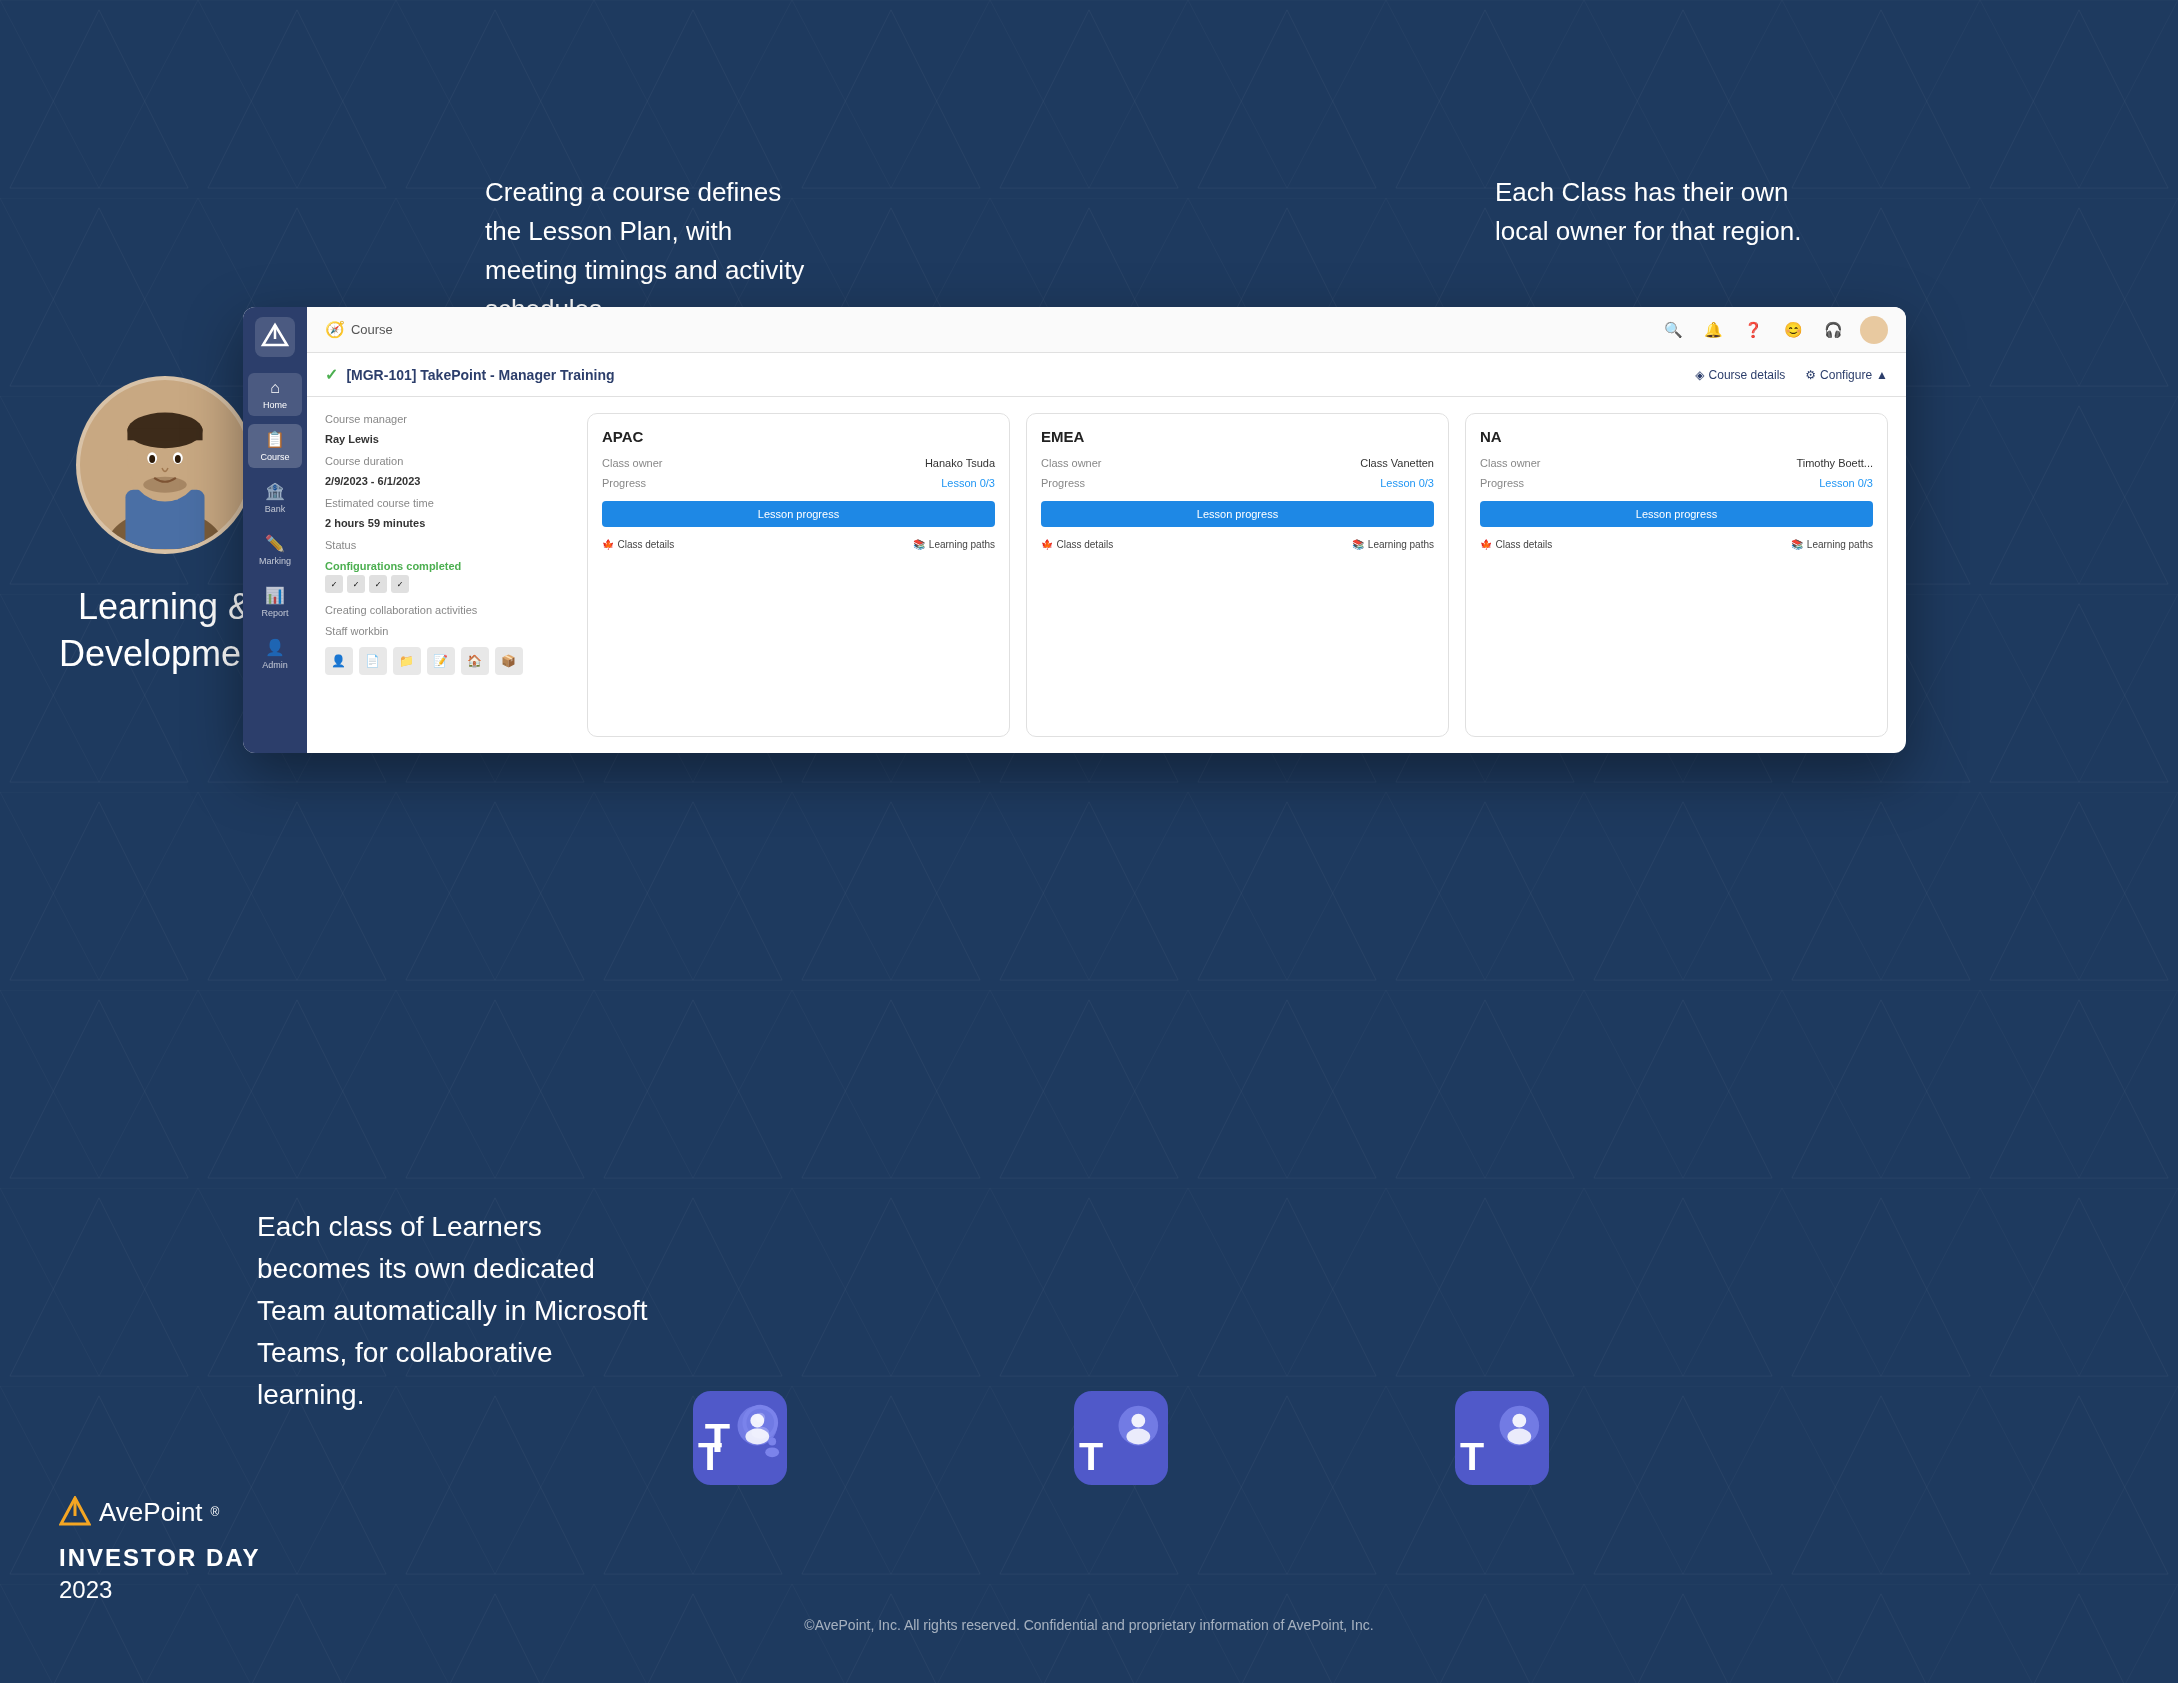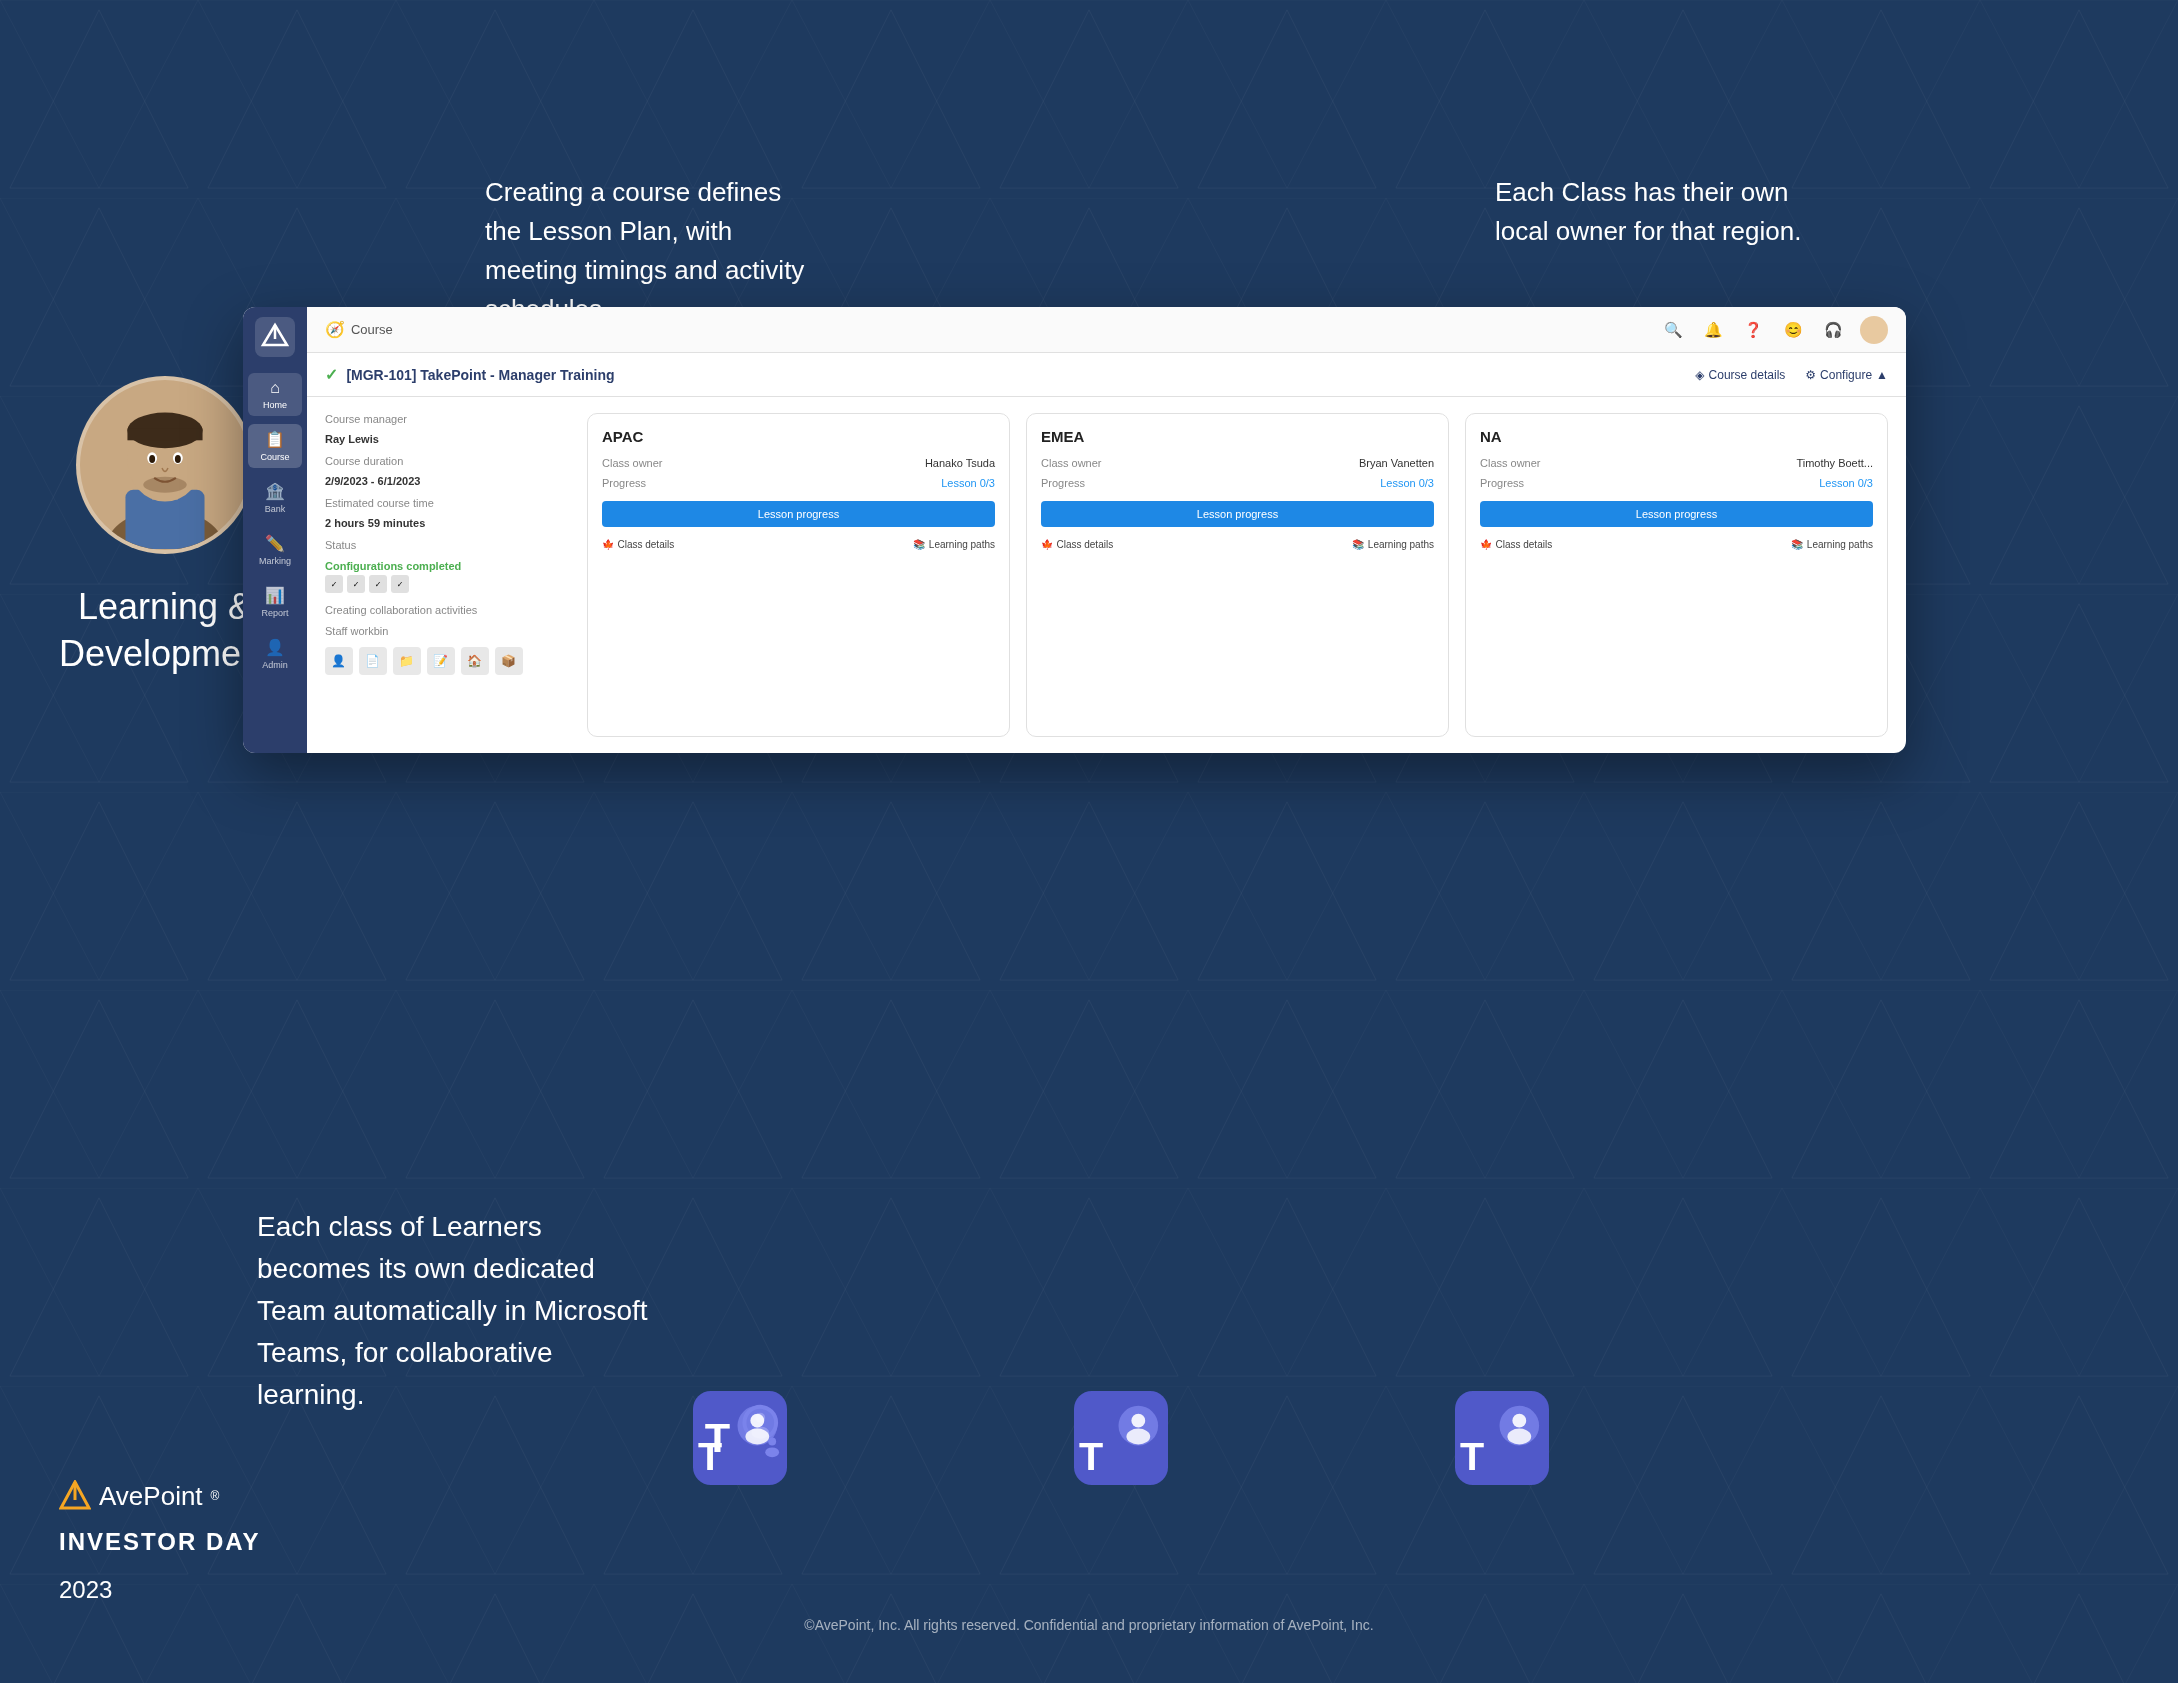--- a/index.html
+++ b/index.html
@@ -652,7 +652,7 @@
           <div class="card-region">EMEA</div>
           <div class="card-row">
             <span class="card-label">Class owner</span>
-            <span class="card-value">Bryan Vanetten</span>
+            <span class="card-value">Class Vanetten</span>
           </div>
           <div class="card-row">
             <span class="card-label">Progress</span>

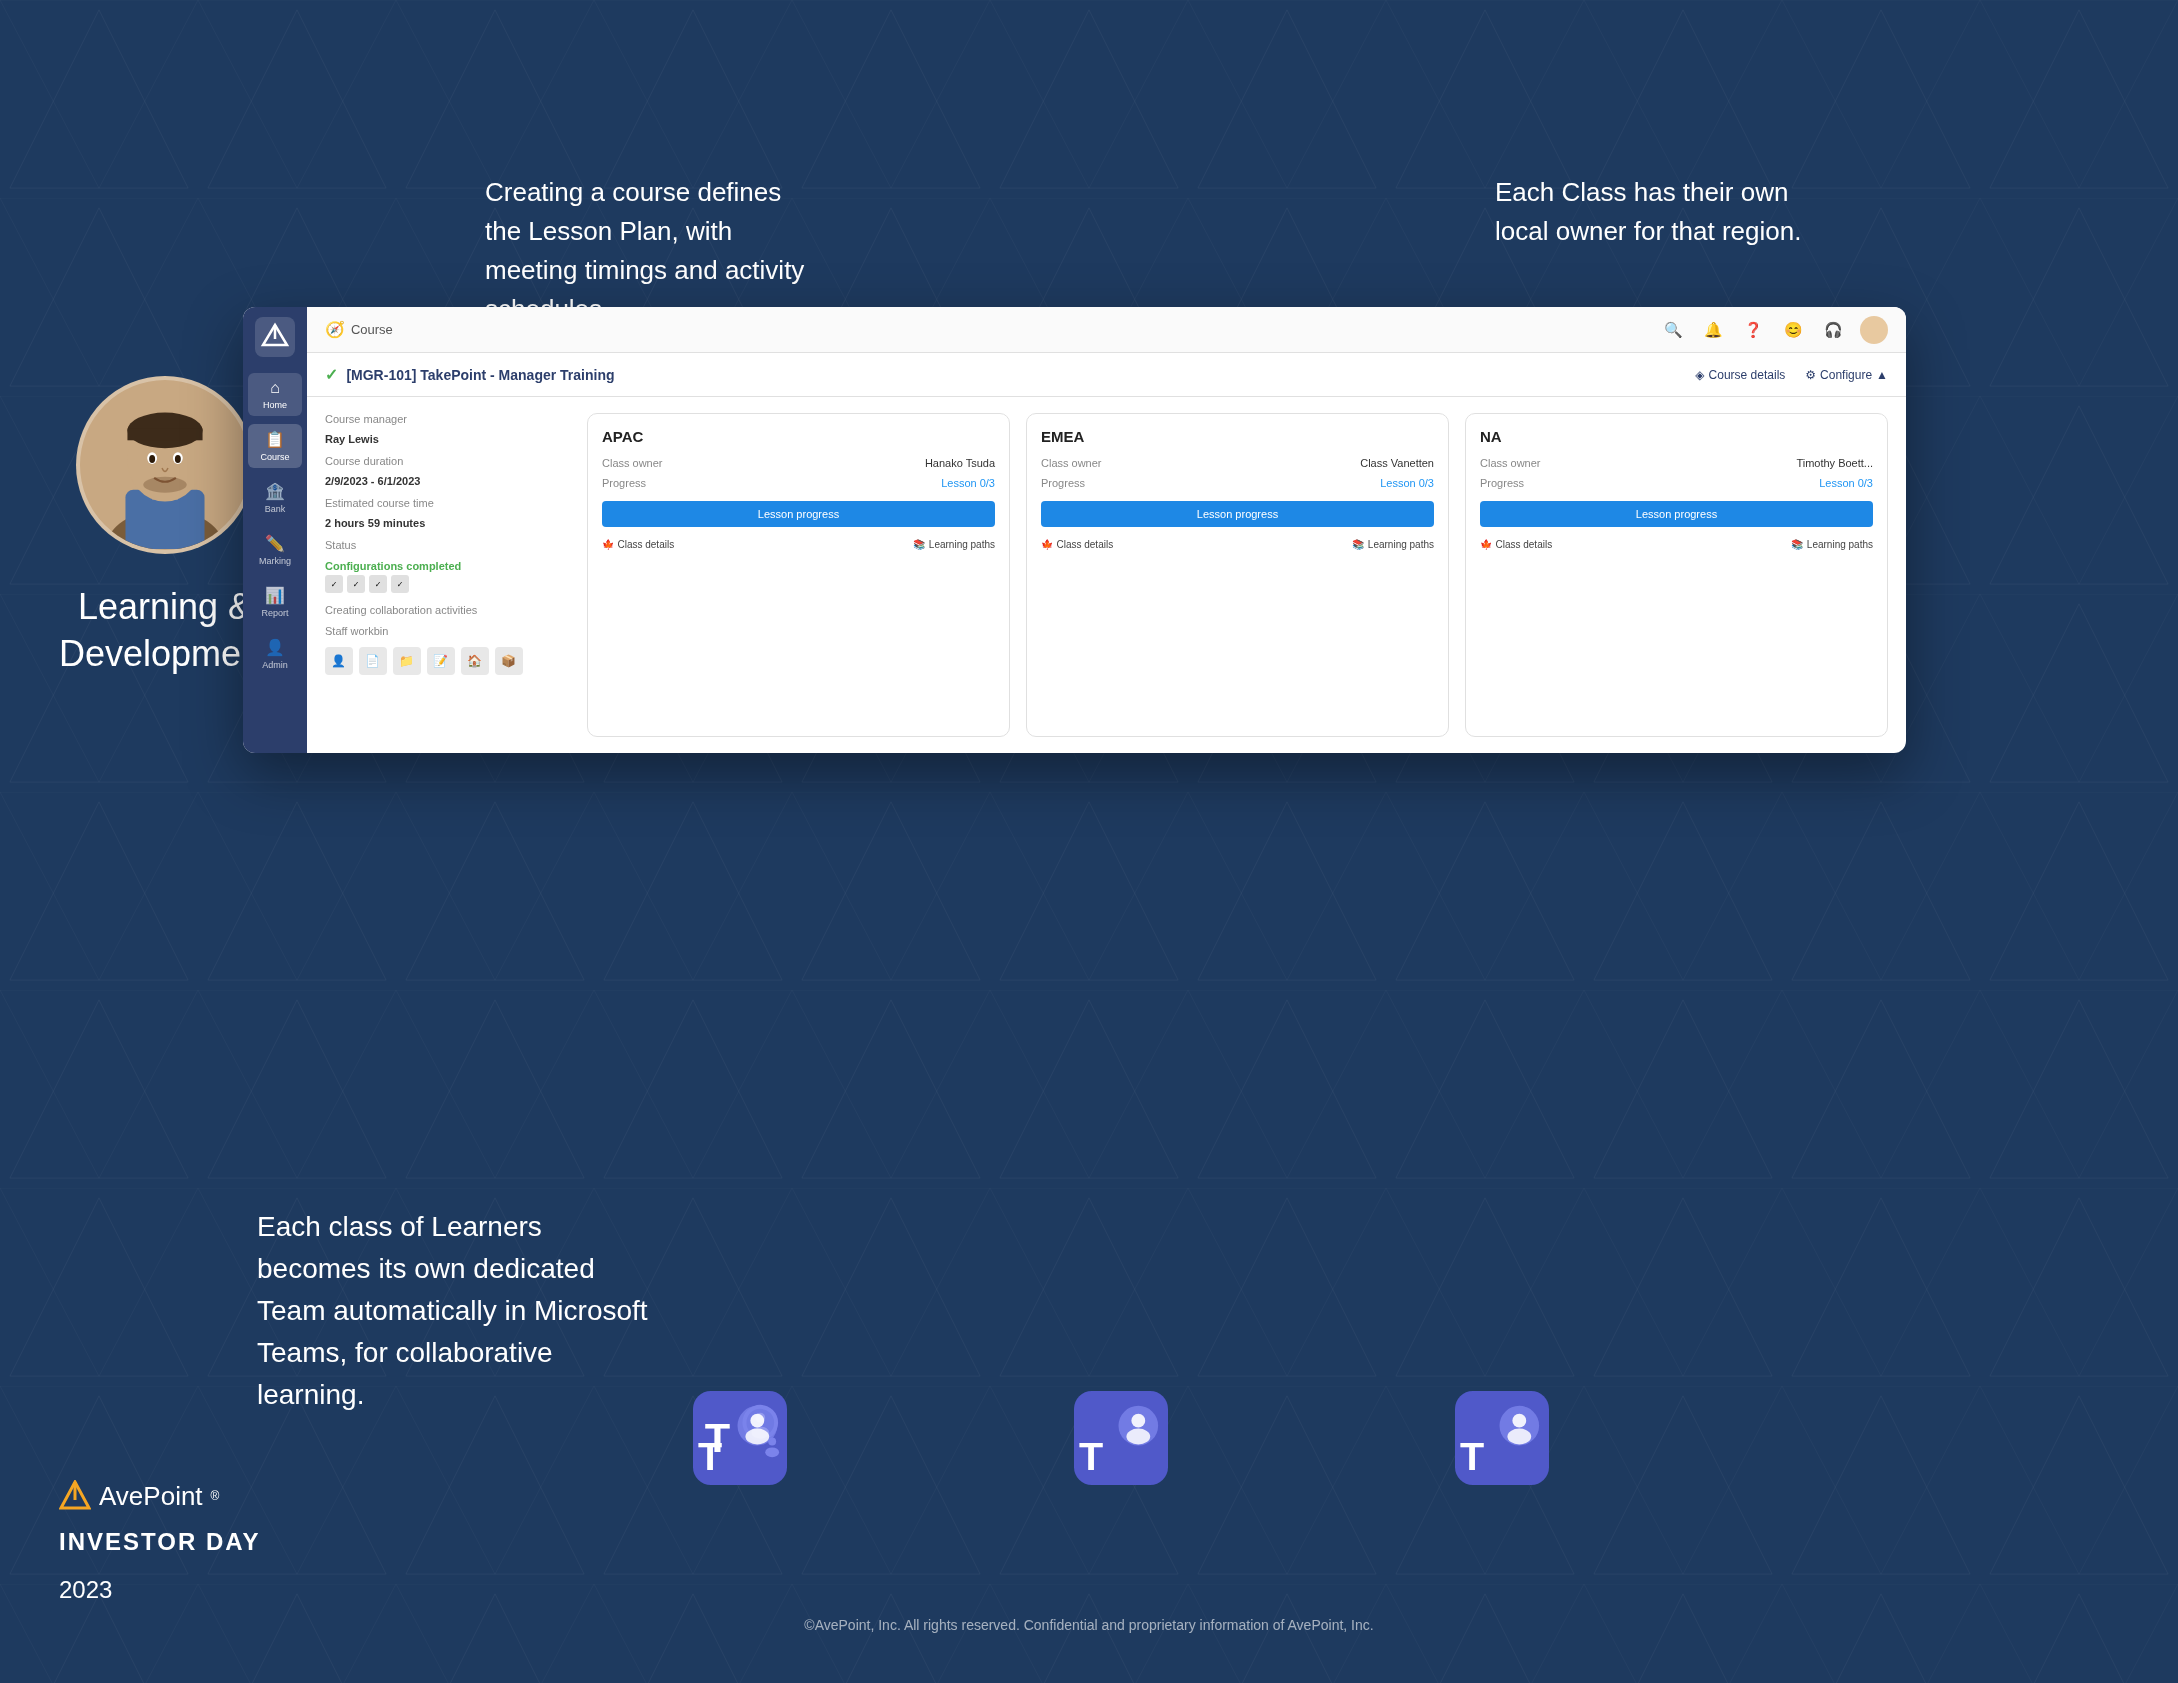--- a/index.html
+++ b/index.html
@@ -409,7 +409,7 @@
     .year-text {
       color: white;
       font-size: 24px;
-      margin-top: 20px;
+      margin-top: 4px;
     }
 
     .footer-copyright {

